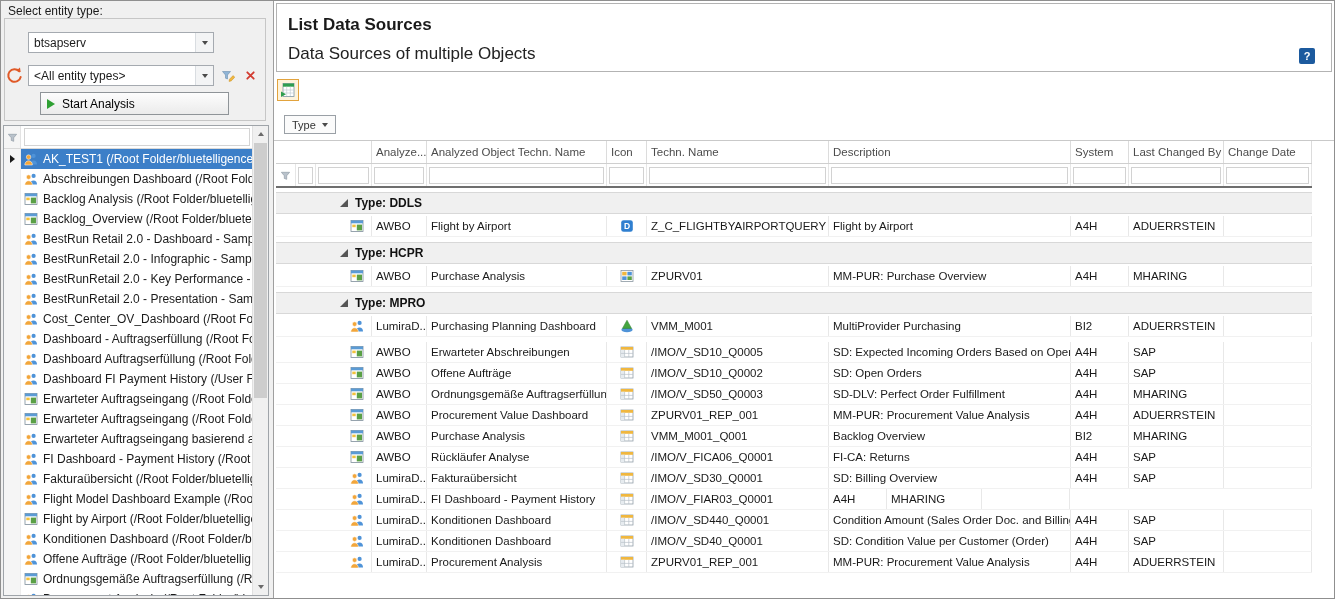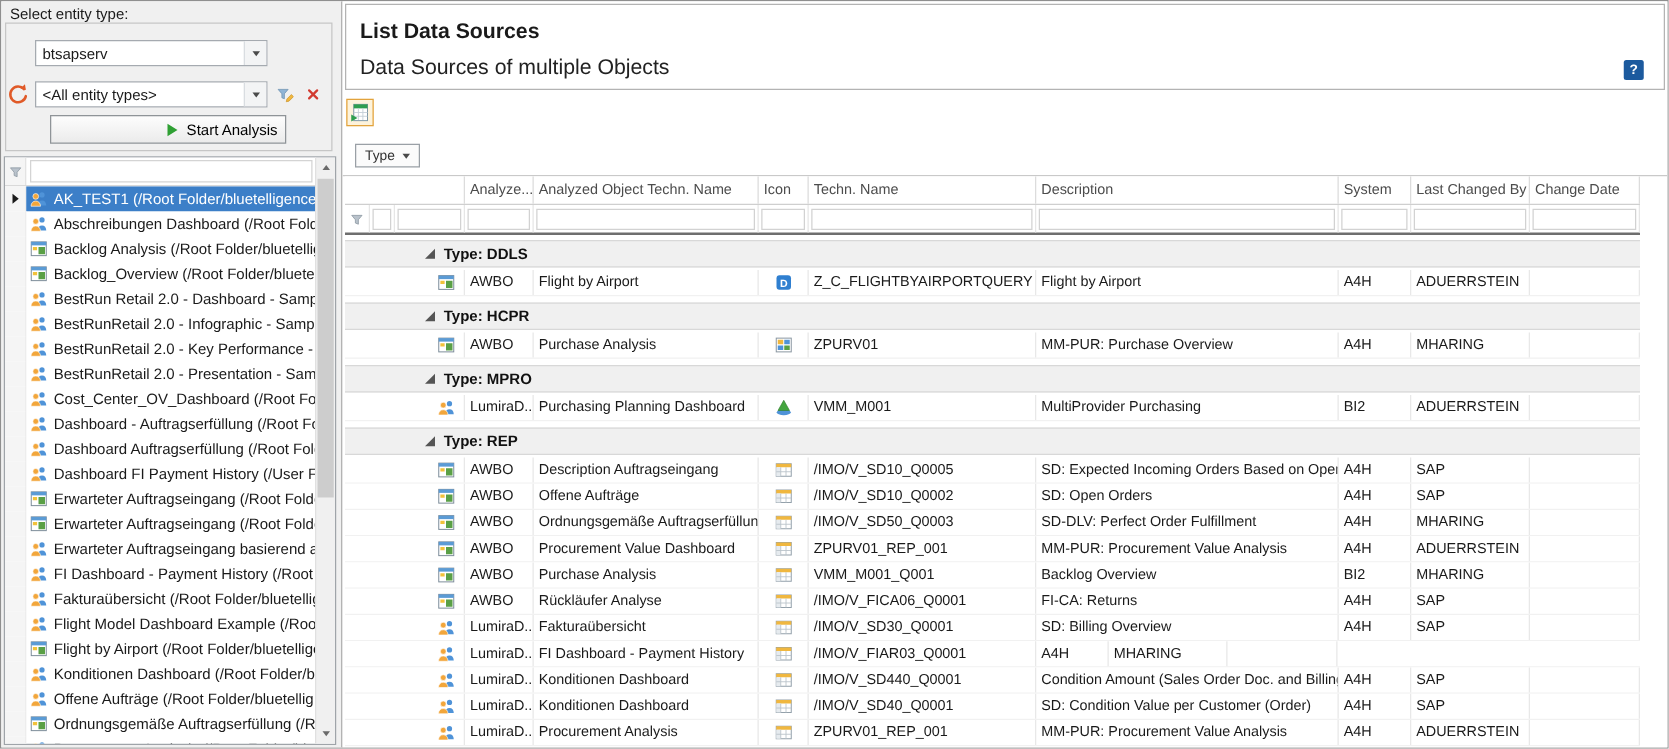--- a/index.html
+++ b/index.html
@@ -26,7 +26,7 @@
   .filter-btn{left:217px;}
   .clear-btn{left:240px;}
   .start-btn{position:absolute;left:39px;top:91px;width:189px;height:23px;border:1px solid #8f9498;
-             background:linear-gradient(#fdfdfd,#ebebeb);display:flex;align-items:center;justify-content:flex-end;
+             background:linear-gradient(#fdfdfd,#ebebeb);display:flex;align-items:center;justify-content:flex-start;
              gap:7px;font-size:12px;font-family:inherit;box-sizing:border-box;}
   .play-tri{width:0;height:0;border-top:5px solid transparent;border-bottom:5px solid transparent;border-left:8px solid #2fa033;}
 

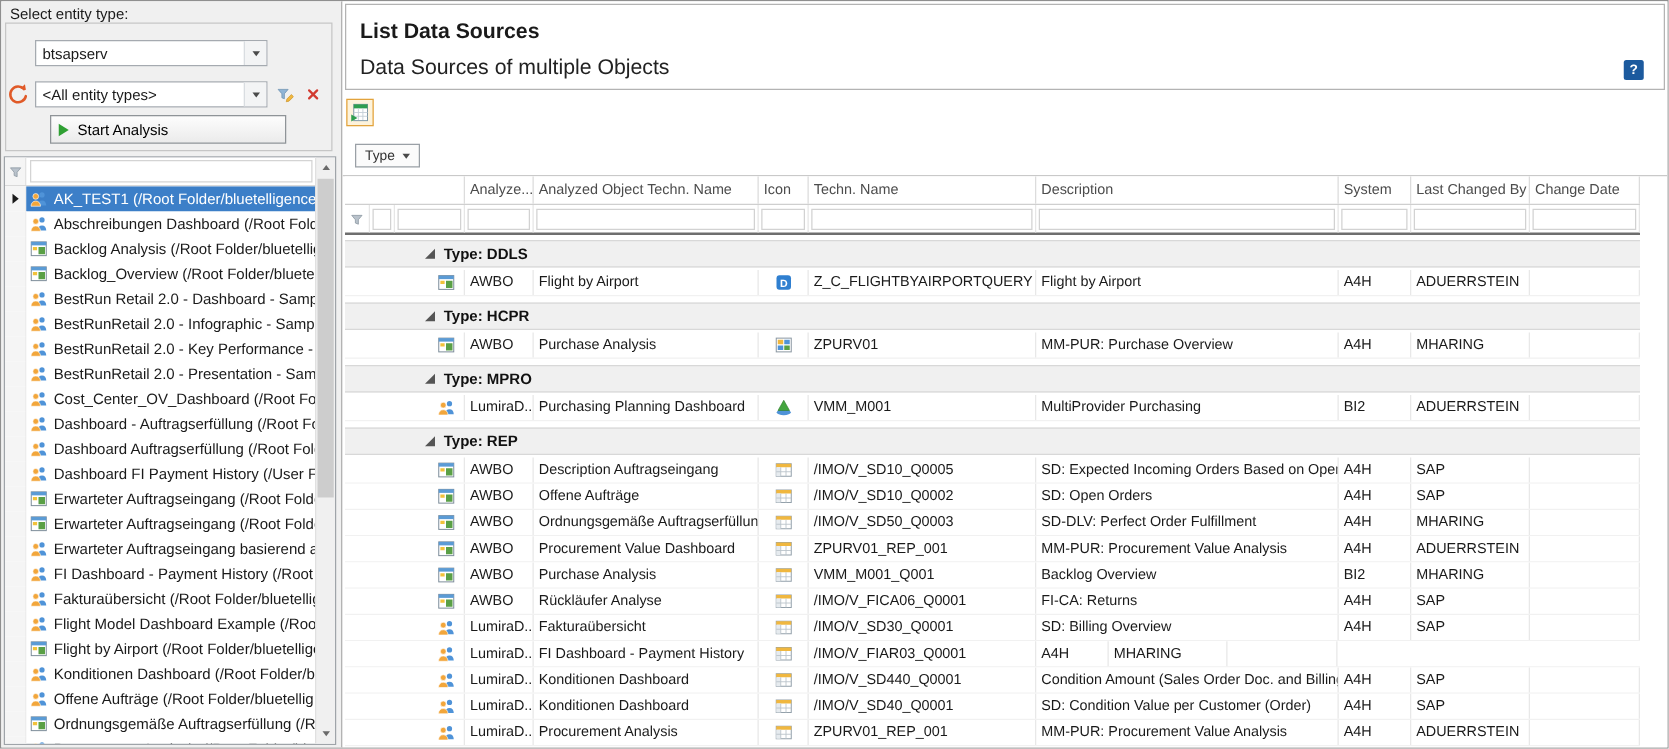--- a/index.html
+++ b/index.html
@@ -701,10 +701,6 @@
             </div>
           </div>
           <div class="ggroup">
-            <div class="ggroup-header">
-              <span class="gtri"></span>
-              <span class="ggroup-label">Type: REP</span>
-            </div>
             <div class="ggroup-rows">
               <div class="grow">
                 <div class="gcell c-ind"></div>

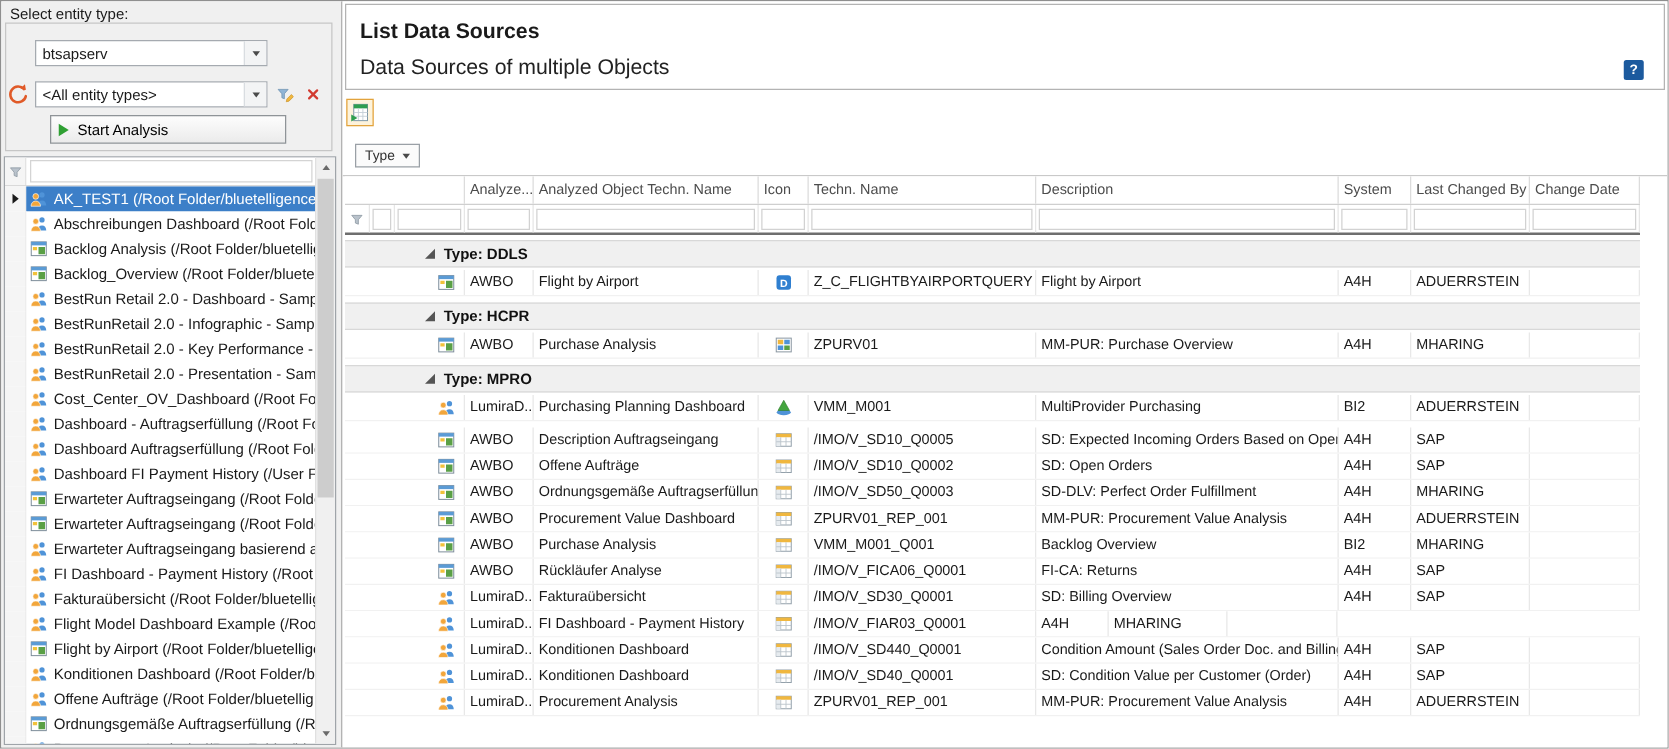--- a/index.html
+++ b/index.html
@@ -716,7 +716,7 @@
                   </span>
                 </div>
                 <div class="gcell c-analyze">AWBO</div>
-                <div class="gcell c-objname">Description Auftragseingang</div>
+                <div class="gcell c-objname">Erwarteter Abschreibungen</div>
                 <div class="gcell c-icon cell-icon dsicon-cell">
                   <span class="ico ico-14">
                     <svg viewBox="0 0 14 14">

